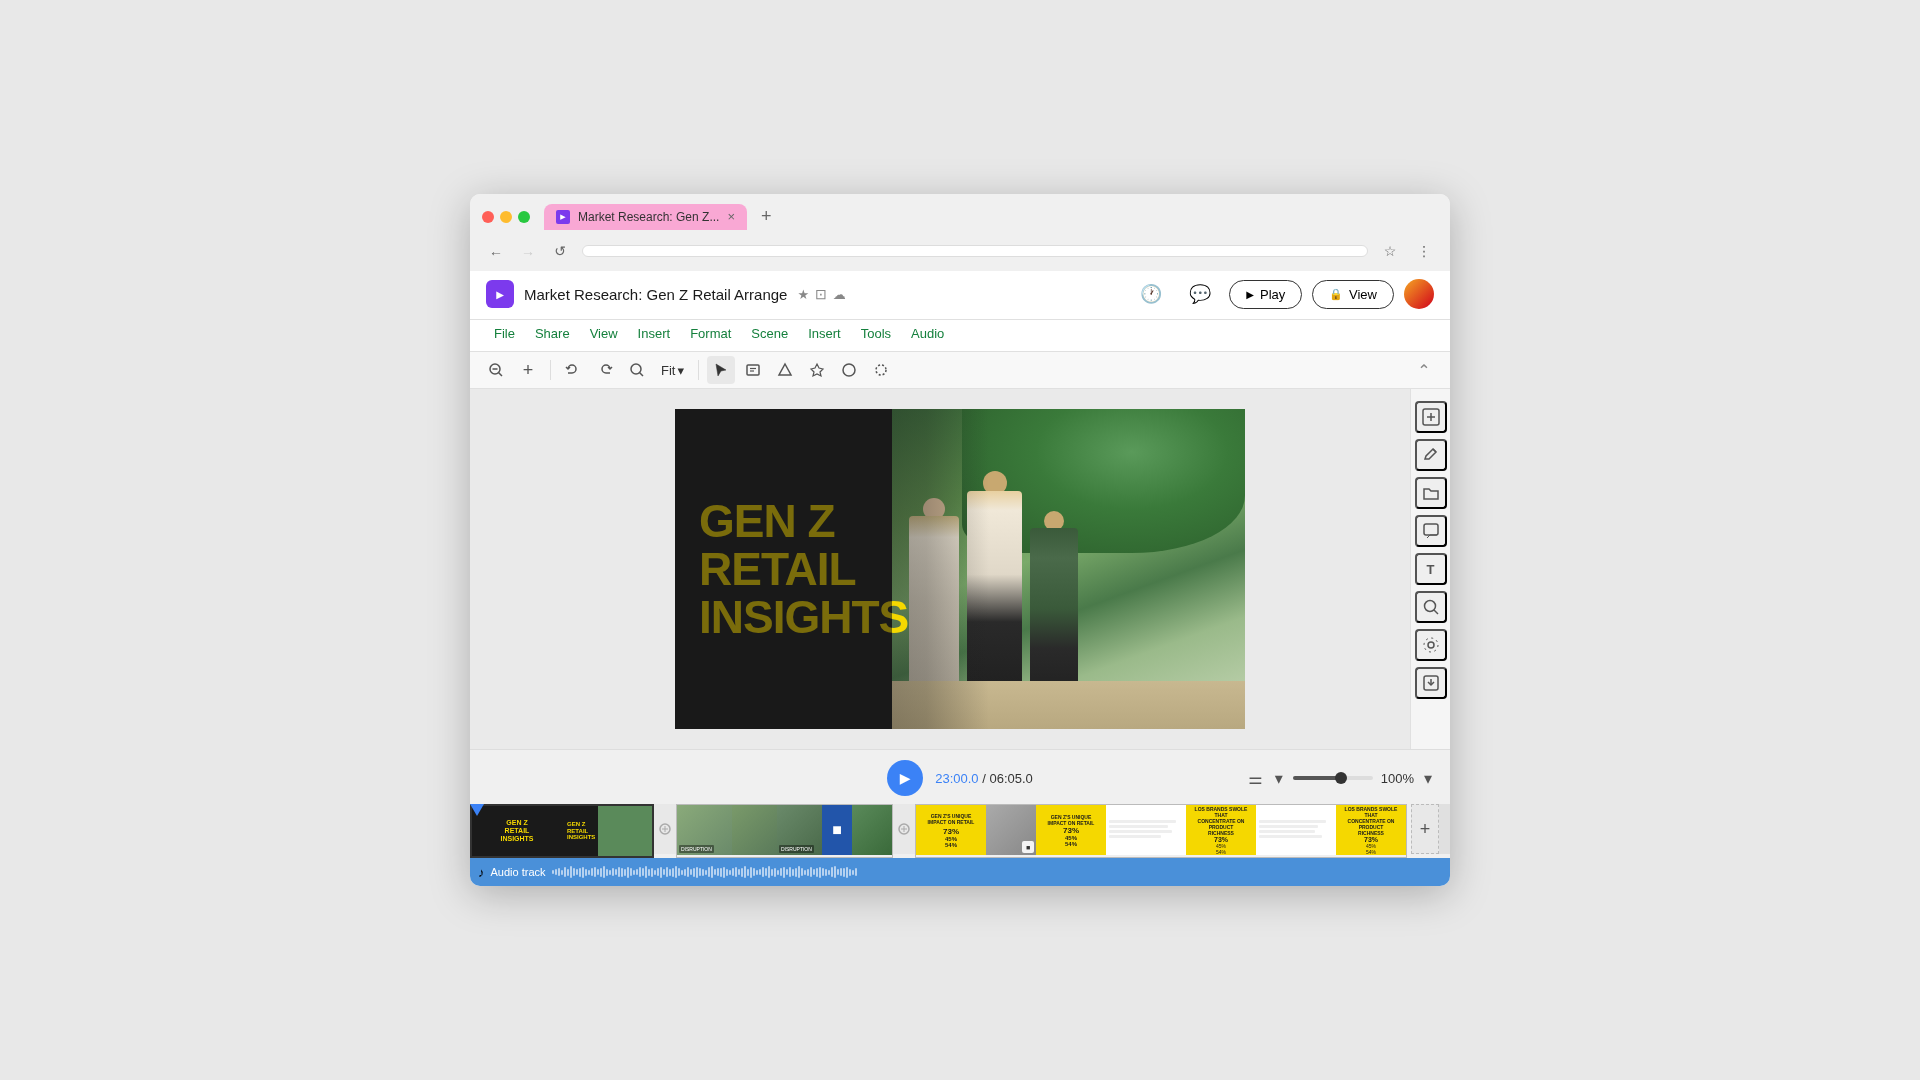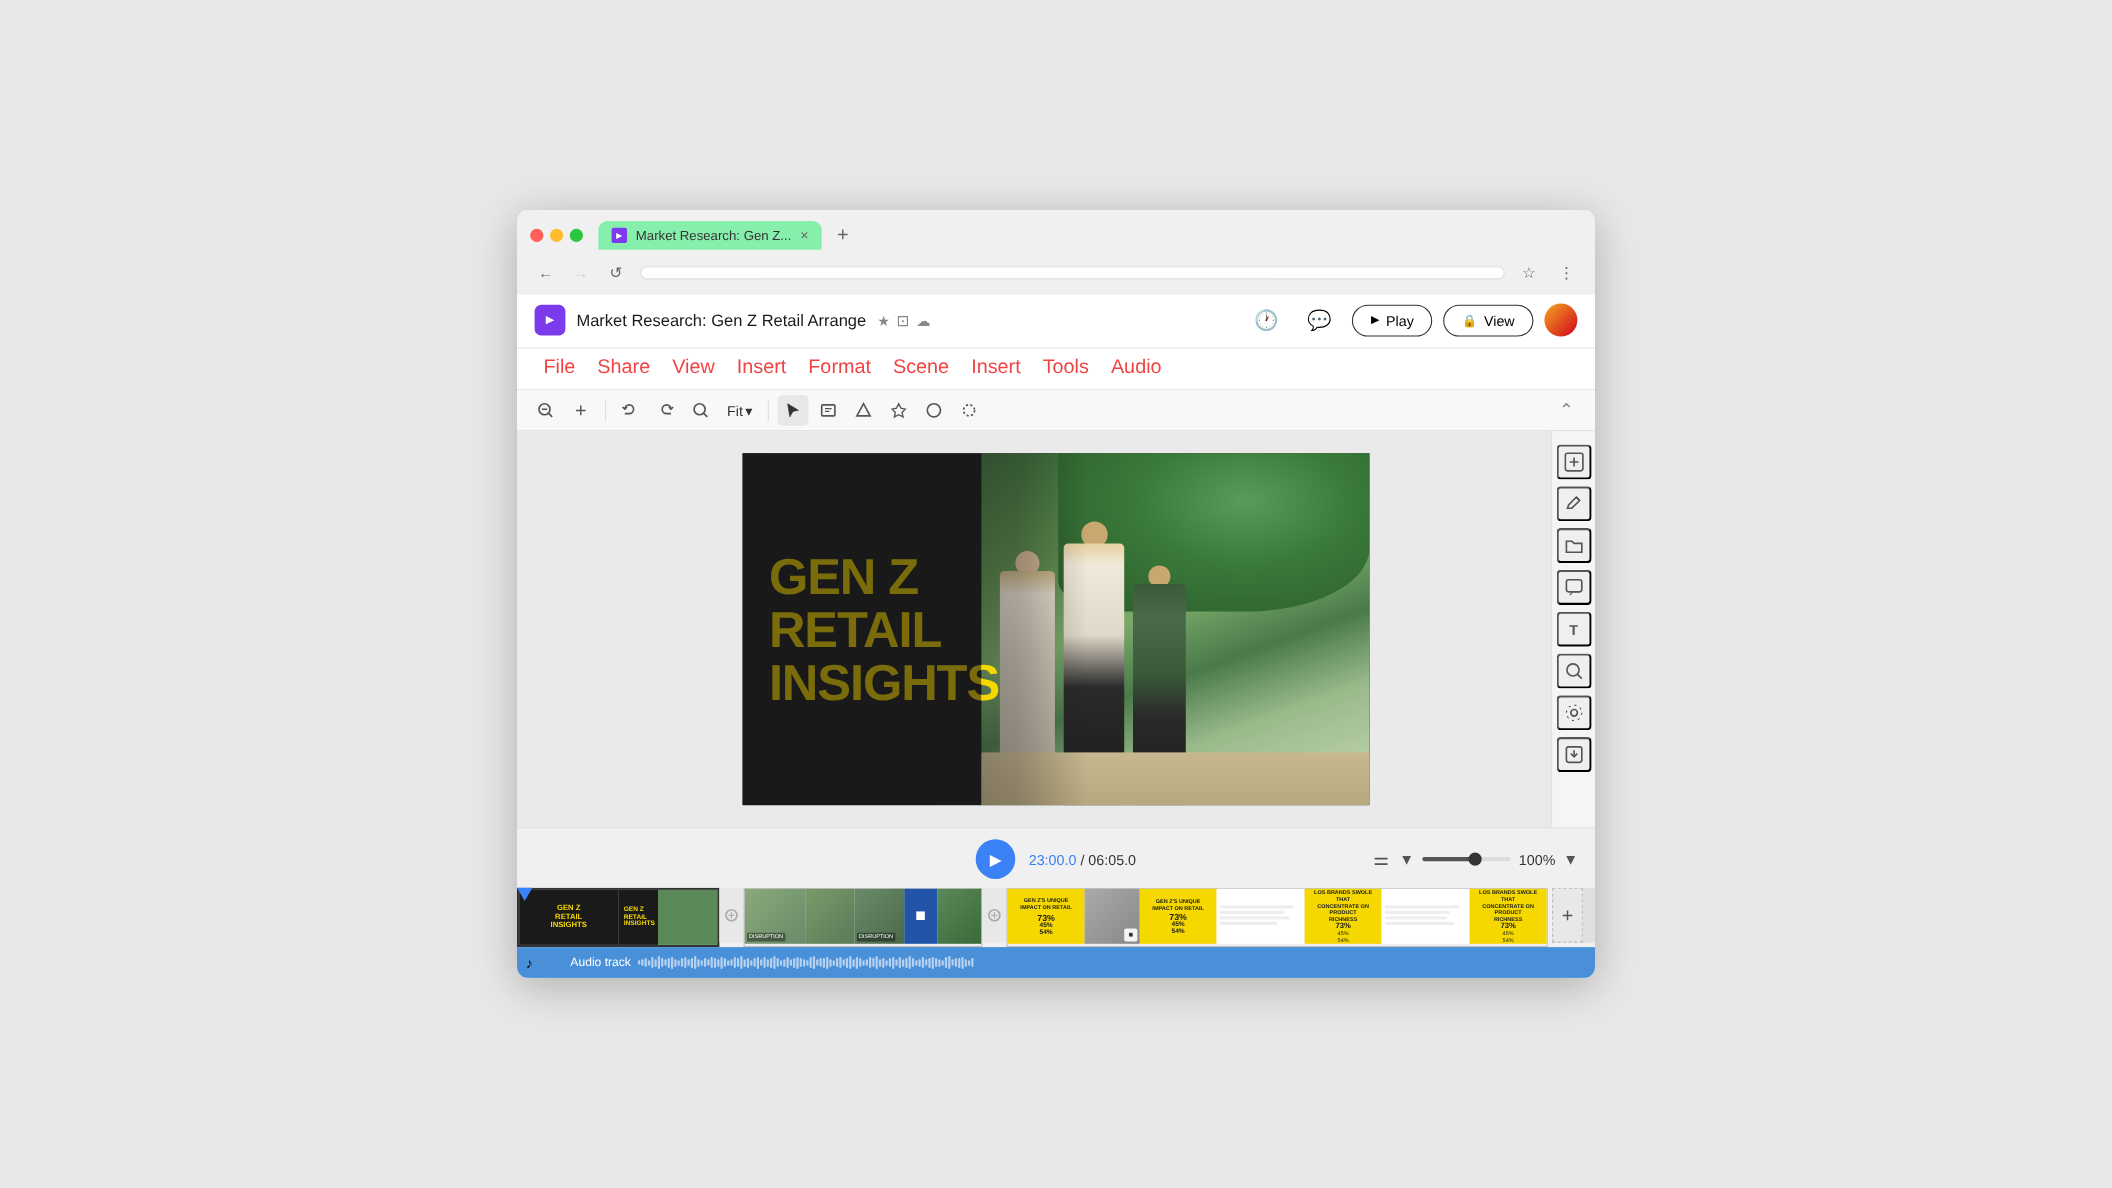--- a/index.html
+++ b/index.html
@@ -34,7 +34,7 @@
     .browser-tab {
       display: flex;
       align-items: center;
-      background: #86efac;
+      background: #f9a8d4;
       border-radius: 8px 8px 0 0;
       padding: 6px 12px;
       font-size: 12px;

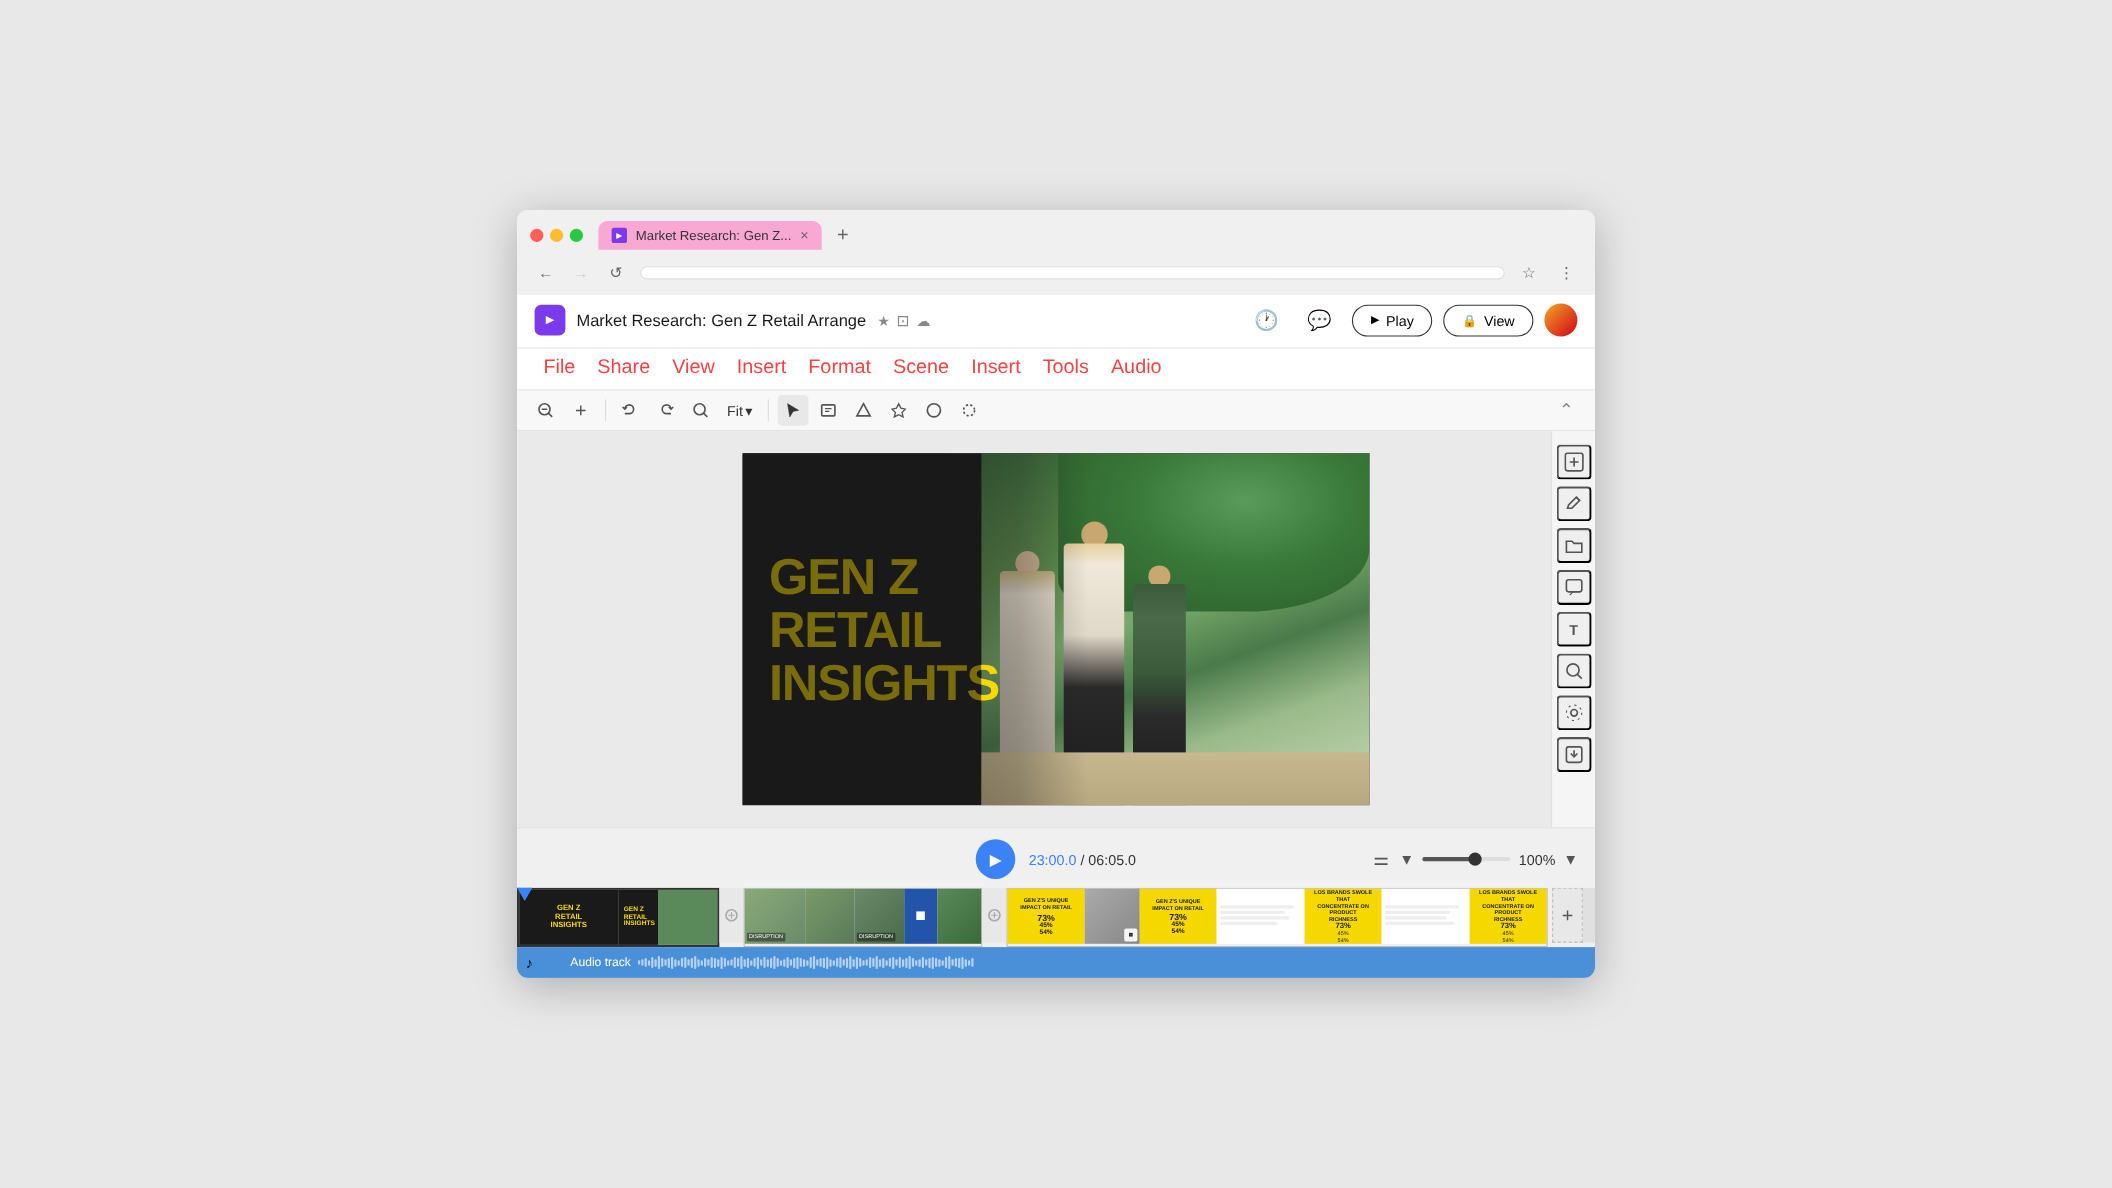--- a/index.html
+++ b/index.html
@@ -234,8 +234,8 @@
     }
     .menu-item {
       padding: 4px 8px;
-      font-size: 18px;
-      color: #ef4444;
+      font-size: 13px;
+      color: #15803d;
       cursor: pointer;
       border-radius: 4px;
     }

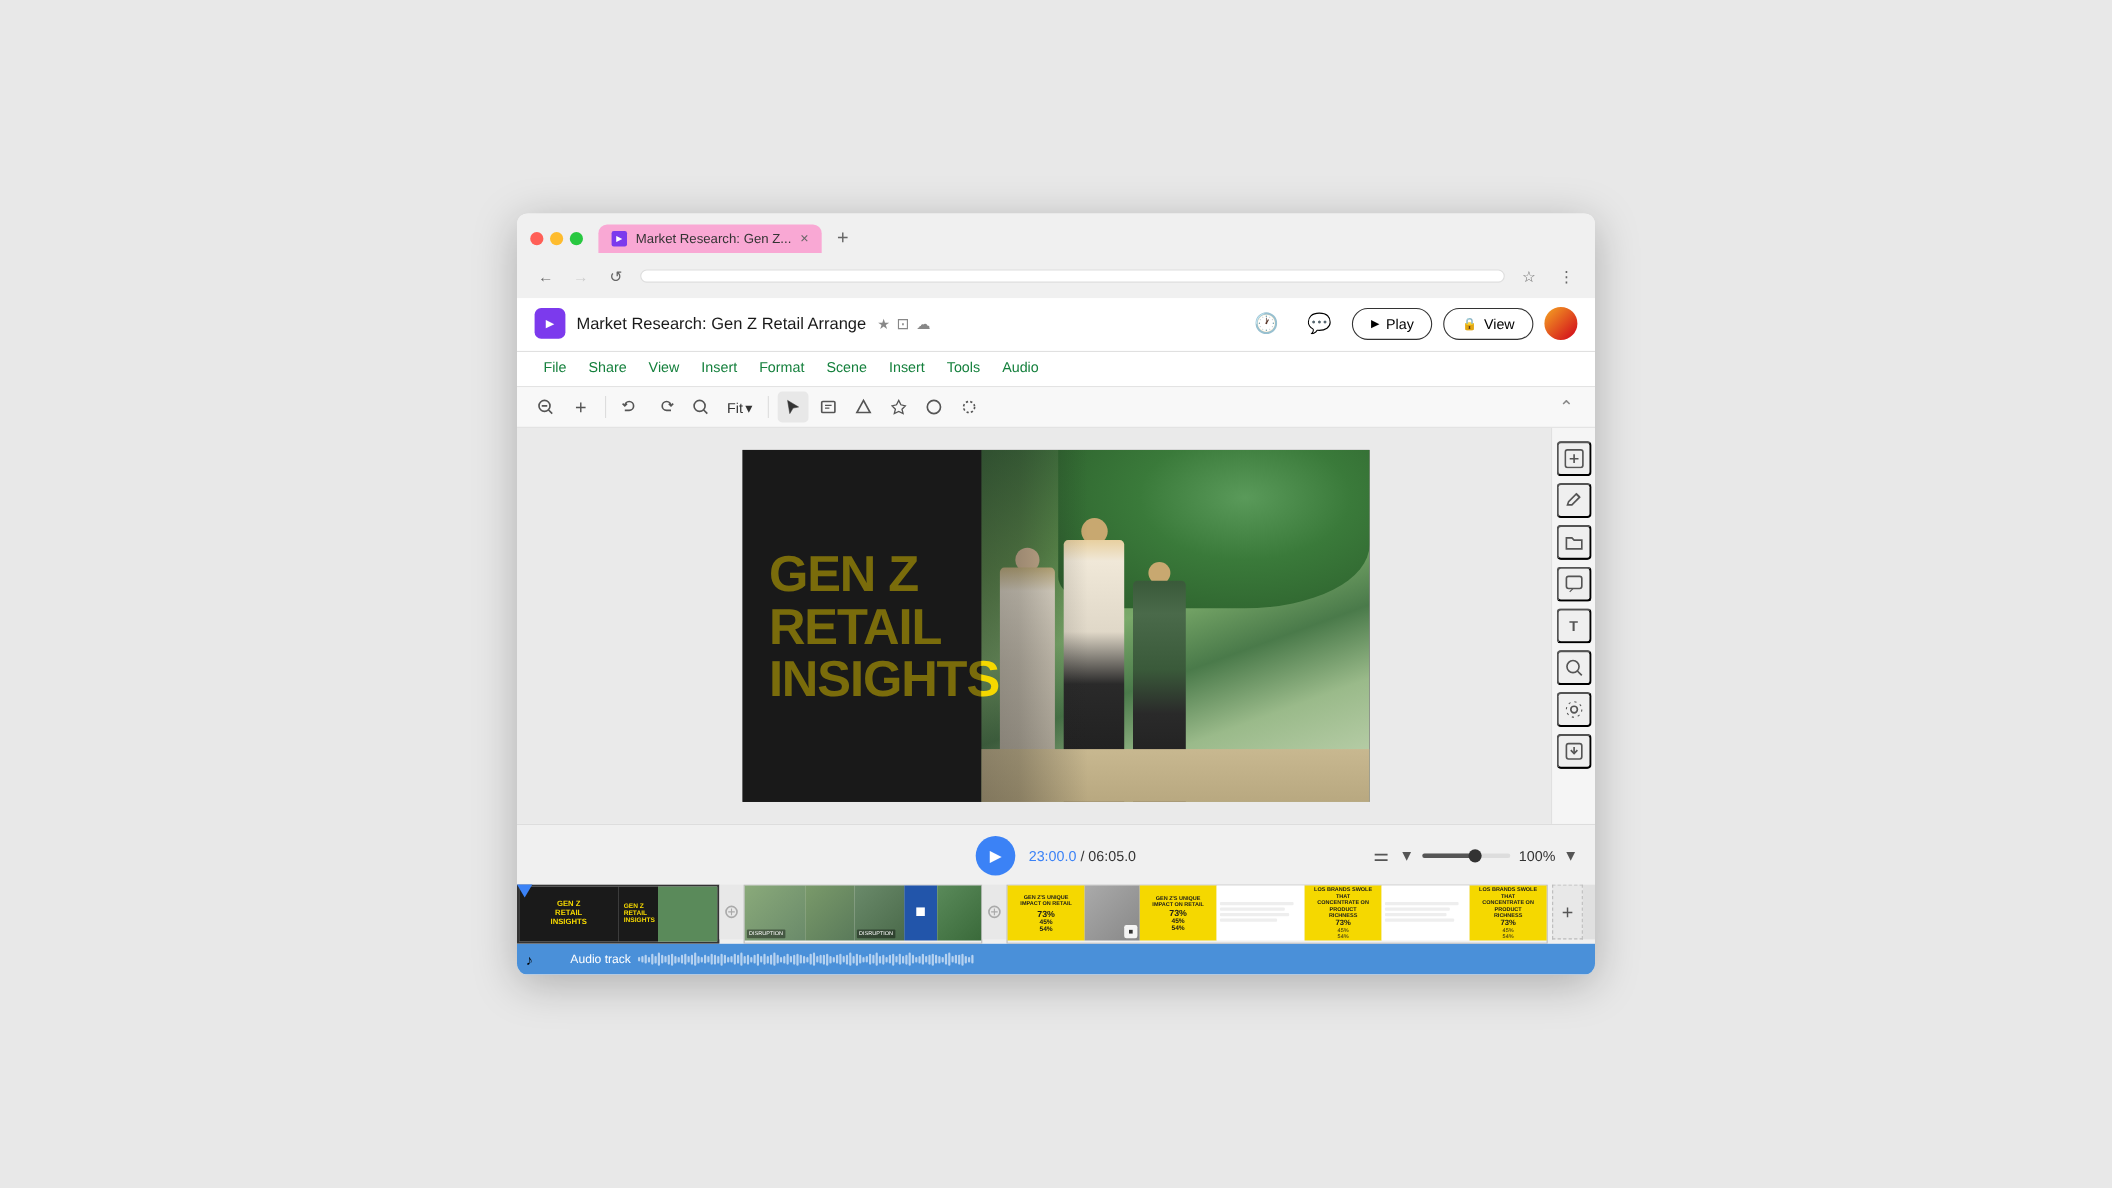--- a/index.html
+++ b/index.html
@@ -449,7 +449,6 @@
       color: white;
       white-space: nowrap;
       flex-shrink: 0;
-      margin-left: 28px;
     }
     .audio-waveform {
       flex: 1;

